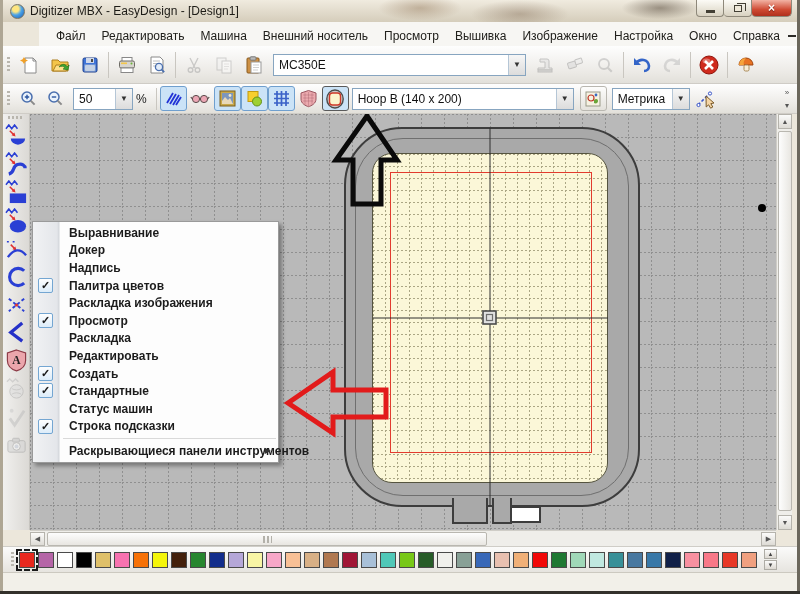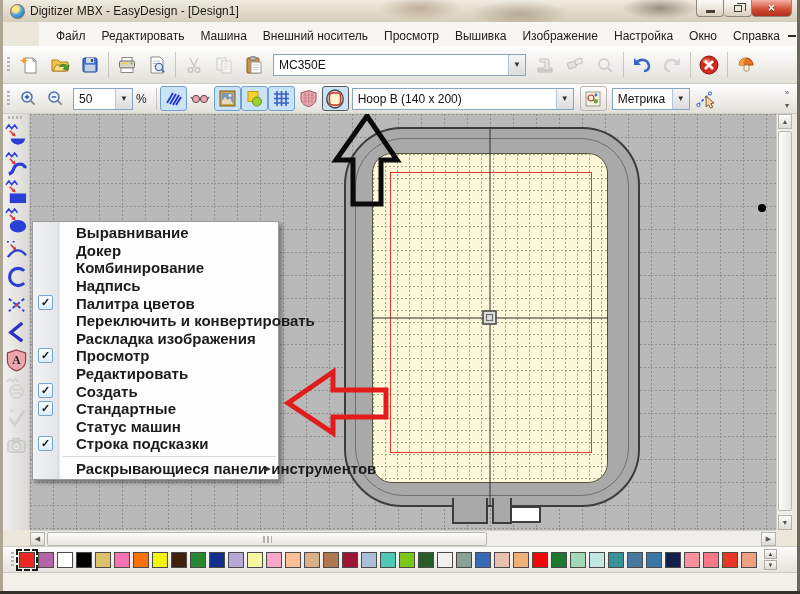--- a/index.html
+++ b/index.html
@@ -119,7 +119,7 @@
     background:linear-gradient(90deg,#f1f2f4 0,#e4e6ea 24px,#d3d6db 26px,#fdfdfd 27px);
     border:1px solid #9a9a9a; box-shadow:3px 3px 4px rgba(0,0,0,.35); padding:2px 0; }
   .cm-row { position:relative; height:17.6px; display:flex; align-items:center; padding-left:36px; }
-  .cm-label { font-size:15px; font-weight:600; color:#1c1c1c; white-space:nowrap;margin-left:7px; }
+  .cm-label { font-size:12px; font-weight:600; color:#1c1c1c; white-space:nowrap; }
   .cm-check { position:absolute; left:5px; top:1px; width:15px; height:15px;
     border:1px solid #74a6d2; border-radius:2px; background:linear-gradient(#fefefe,#dcecf9);
     font-size:11px; font-weight:bold; color:#1a1a1a; display:flex; align-items:center; justify-content:center; }

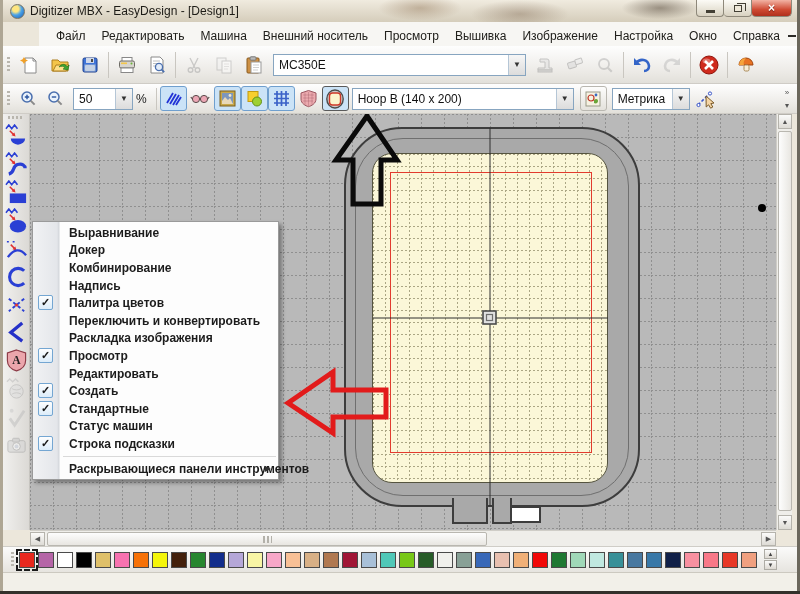--- a/index.html
+++ b/index.html
@@ -548,9 +548,6 @@
         </div>
         <div class="cm-row">
           <span class="cm-label">Докер</span>
-        </div>
-        <div class="cm-row">
-          <span class="cm-label">Комбинирование</span>
         </div>
         <div class="cm-row">
           <span class="cm-label">Надпись</span>

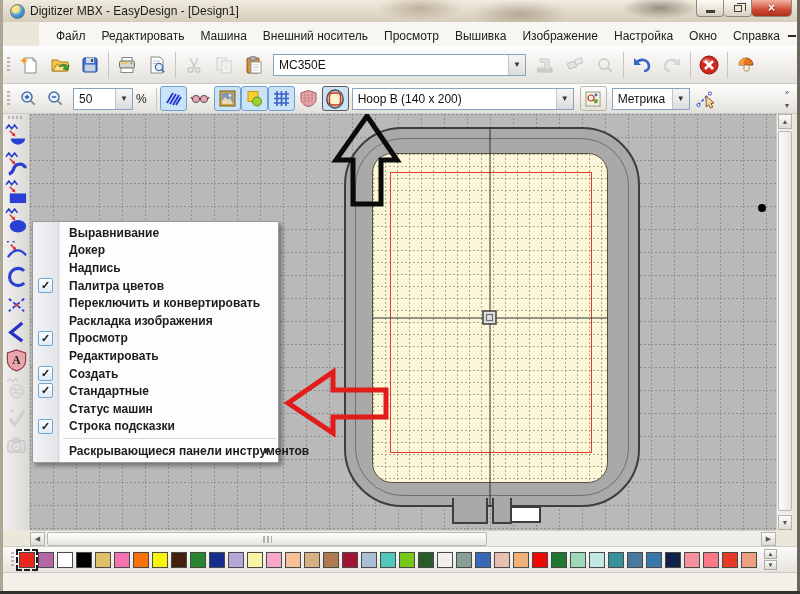--- a/index.html
+++ b/index.html
@@ -555,9 +555,6 @@
         <div class="cm-row">
           <span class="cm-check">✓</span>
           <span class="cm-label">Палитра цветов</span>
-        </div>
-        <div class="cm-row">
-          <span class="cm-label">Переключить и конвертировать</span>
         </div>
         <div class="cm-row">
           <span class="cm-label">Раскладка изображения</span>

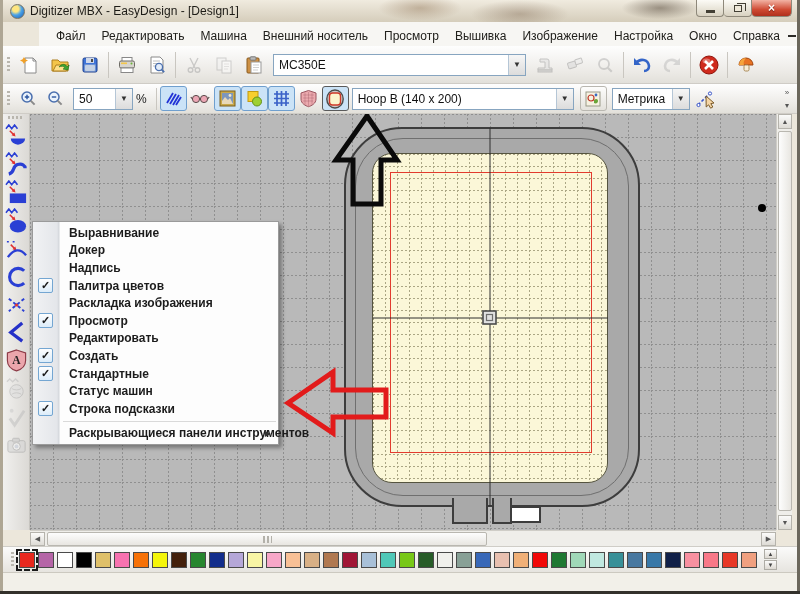--- a/index.html
+++ b/index.html
@@ -562,6 +562,9 @@
         <div class="cm-row">
           <span class="cm-check">✓</span>
           <span class="cm-label">Просмотр</span>
+        </div>
+        <div class="cm-row">
+          <span class="cm-label">Раскладка</span>
         </div>
         <div class="cm-row">
           <span class="cm-label">Редактировать</span>

